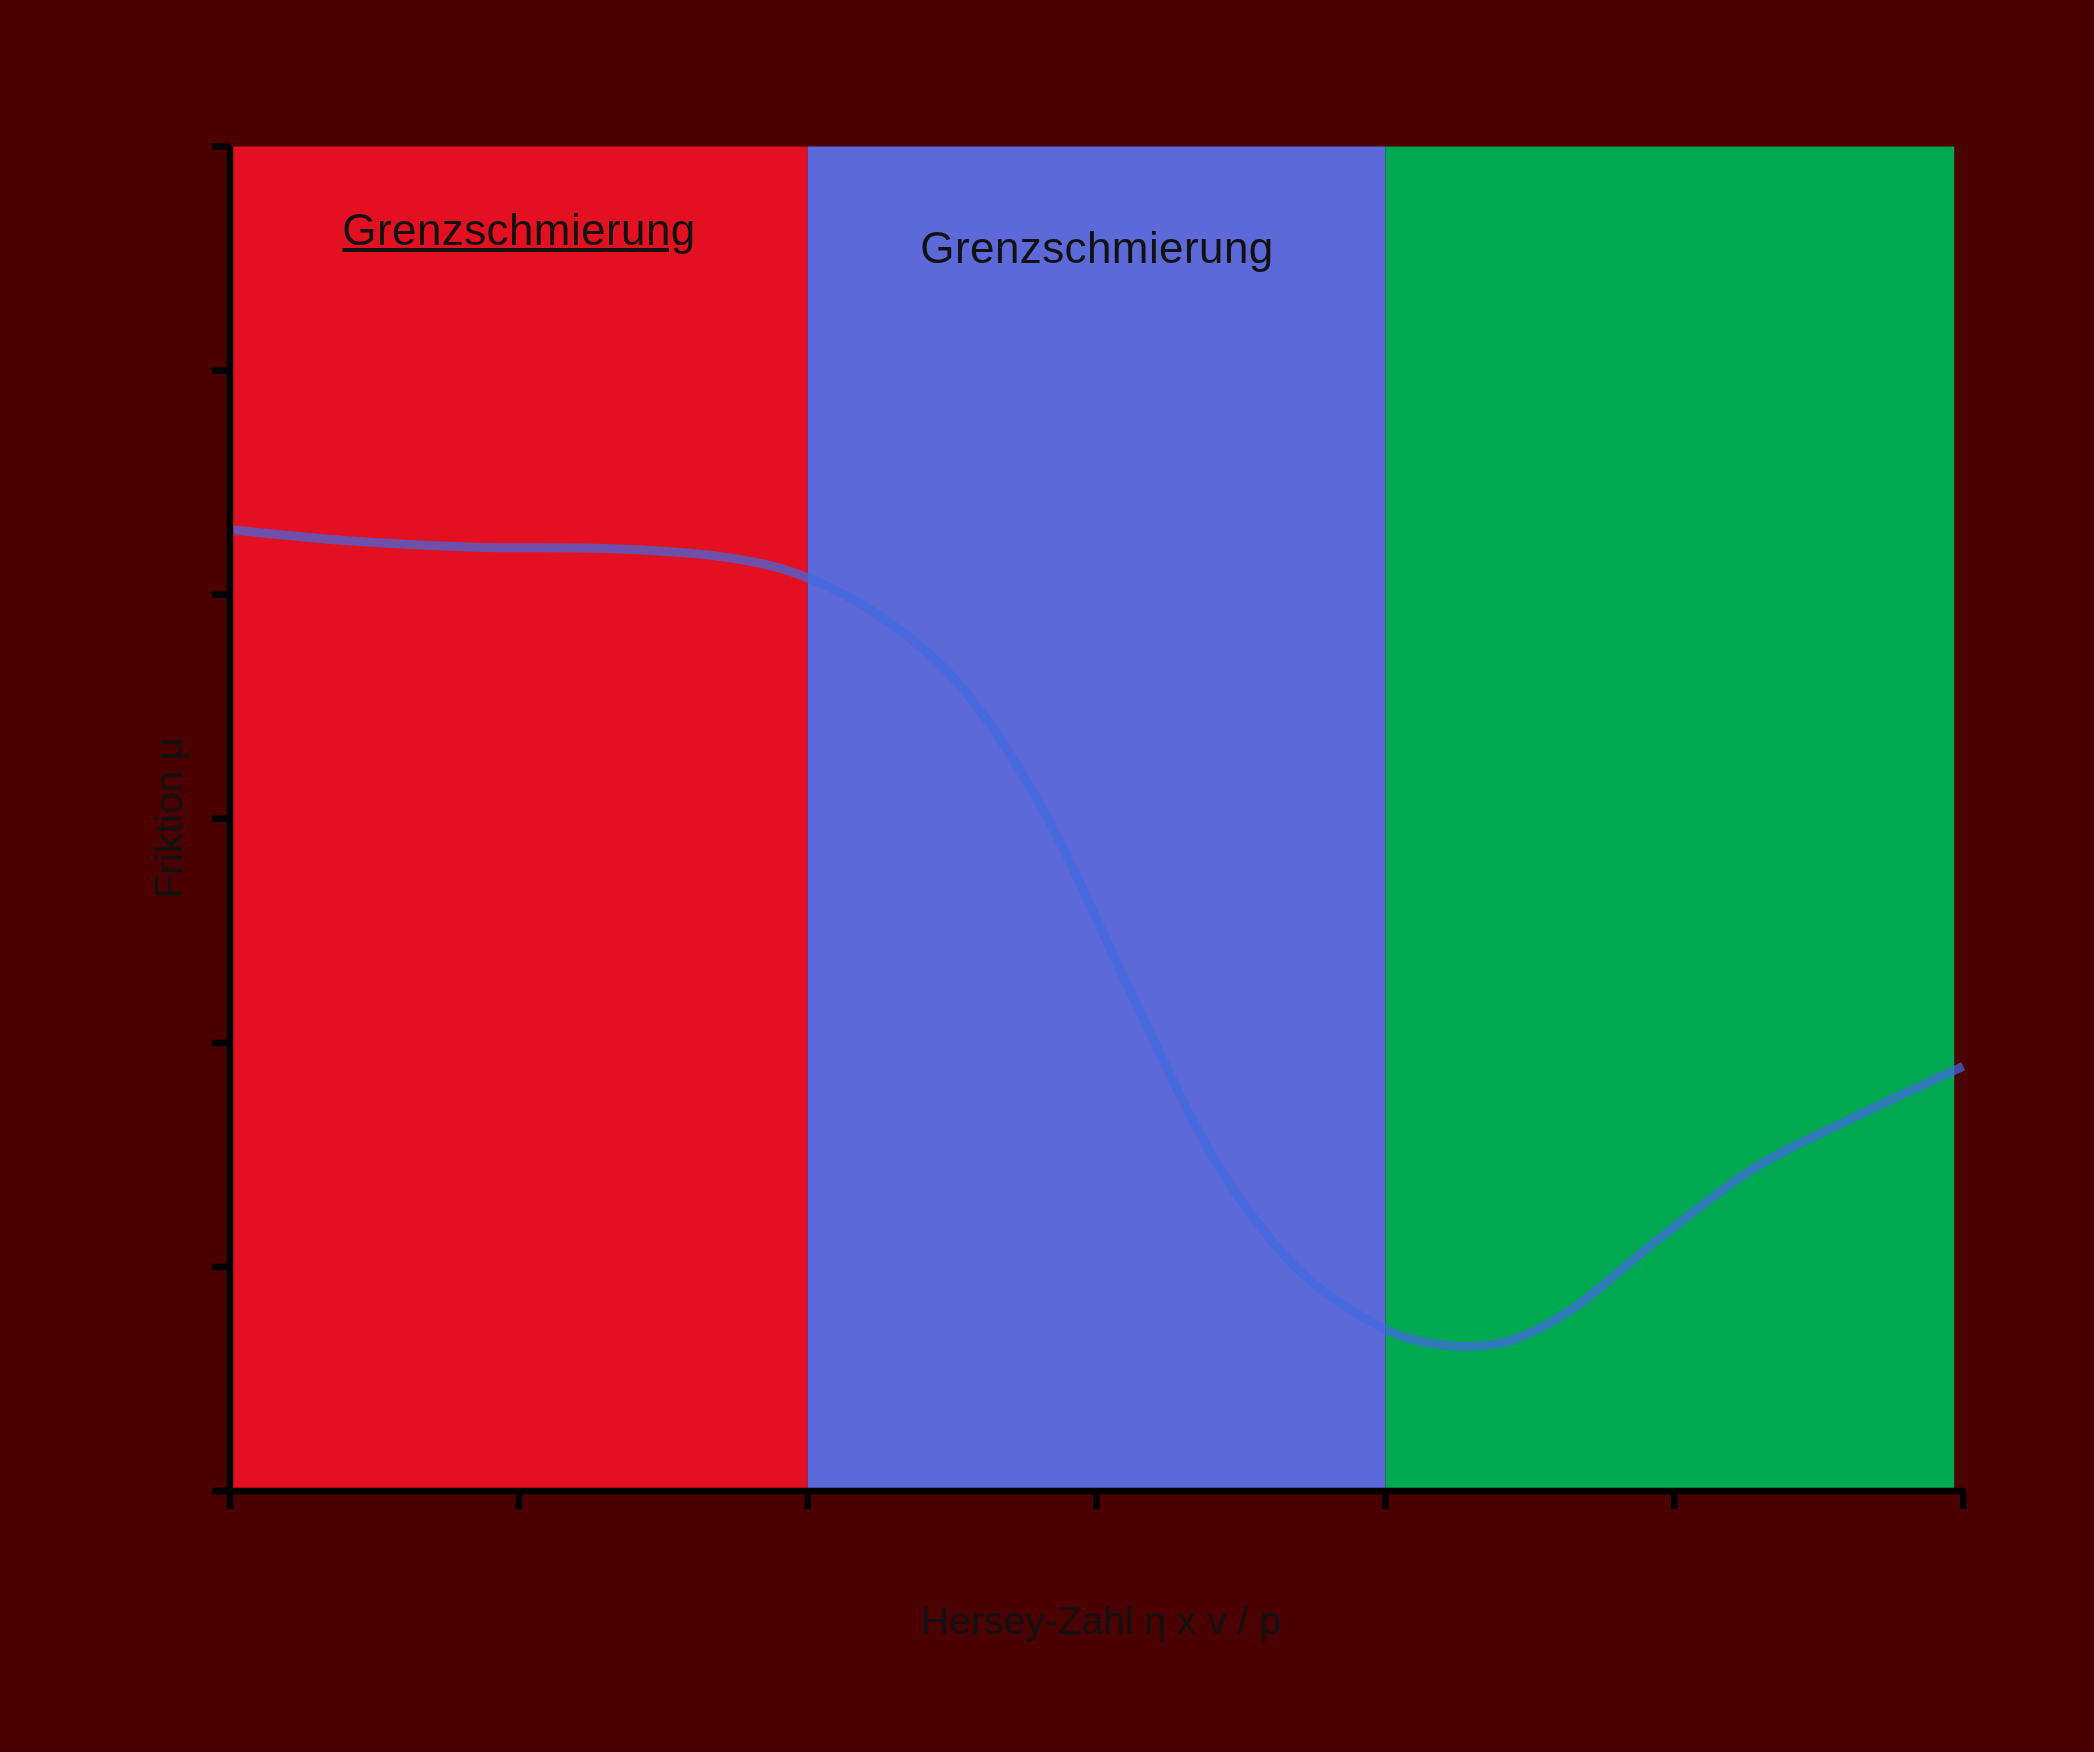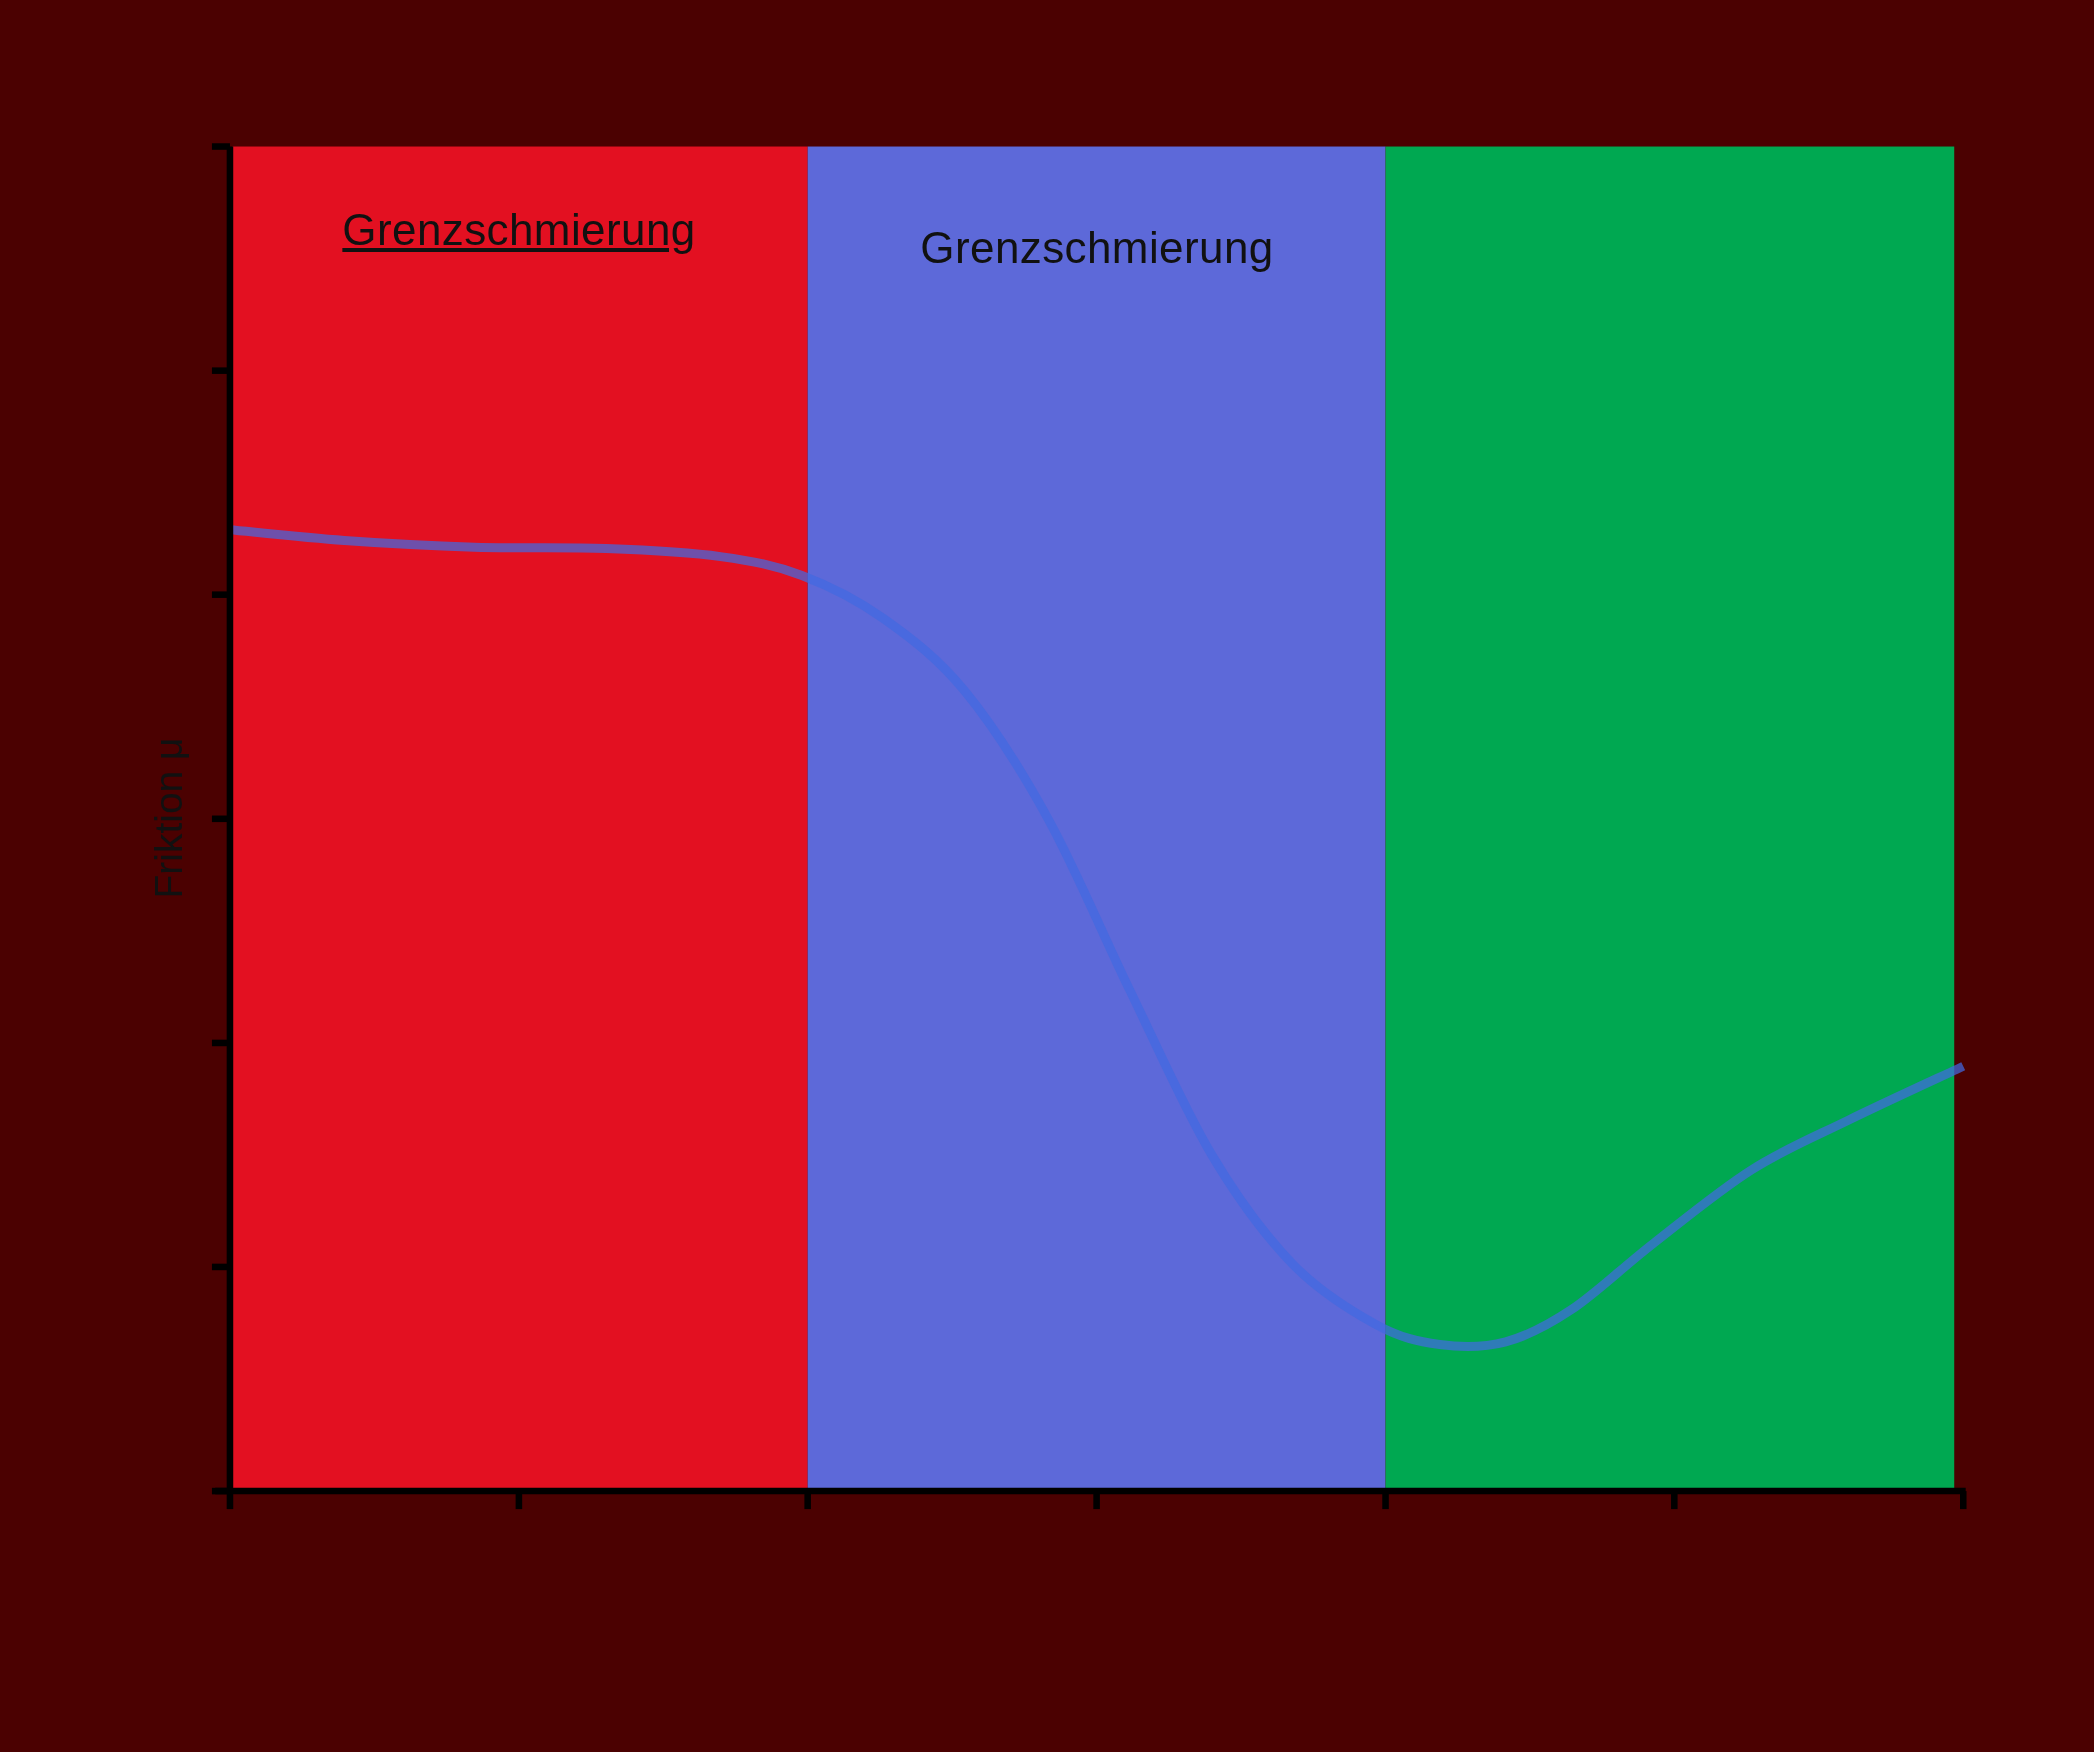--- a/index.html
+++ b/index.html
@@ -86,6 +86,7 @@
   <div class="region-label" id="region-label-1">Grenzschmierung</div>
 
 
+  <div class="x-axis-label">Hersey-Zahl η x v / p</div>
 
   <div class="y-axis-label">Friktion μ</div>
 

